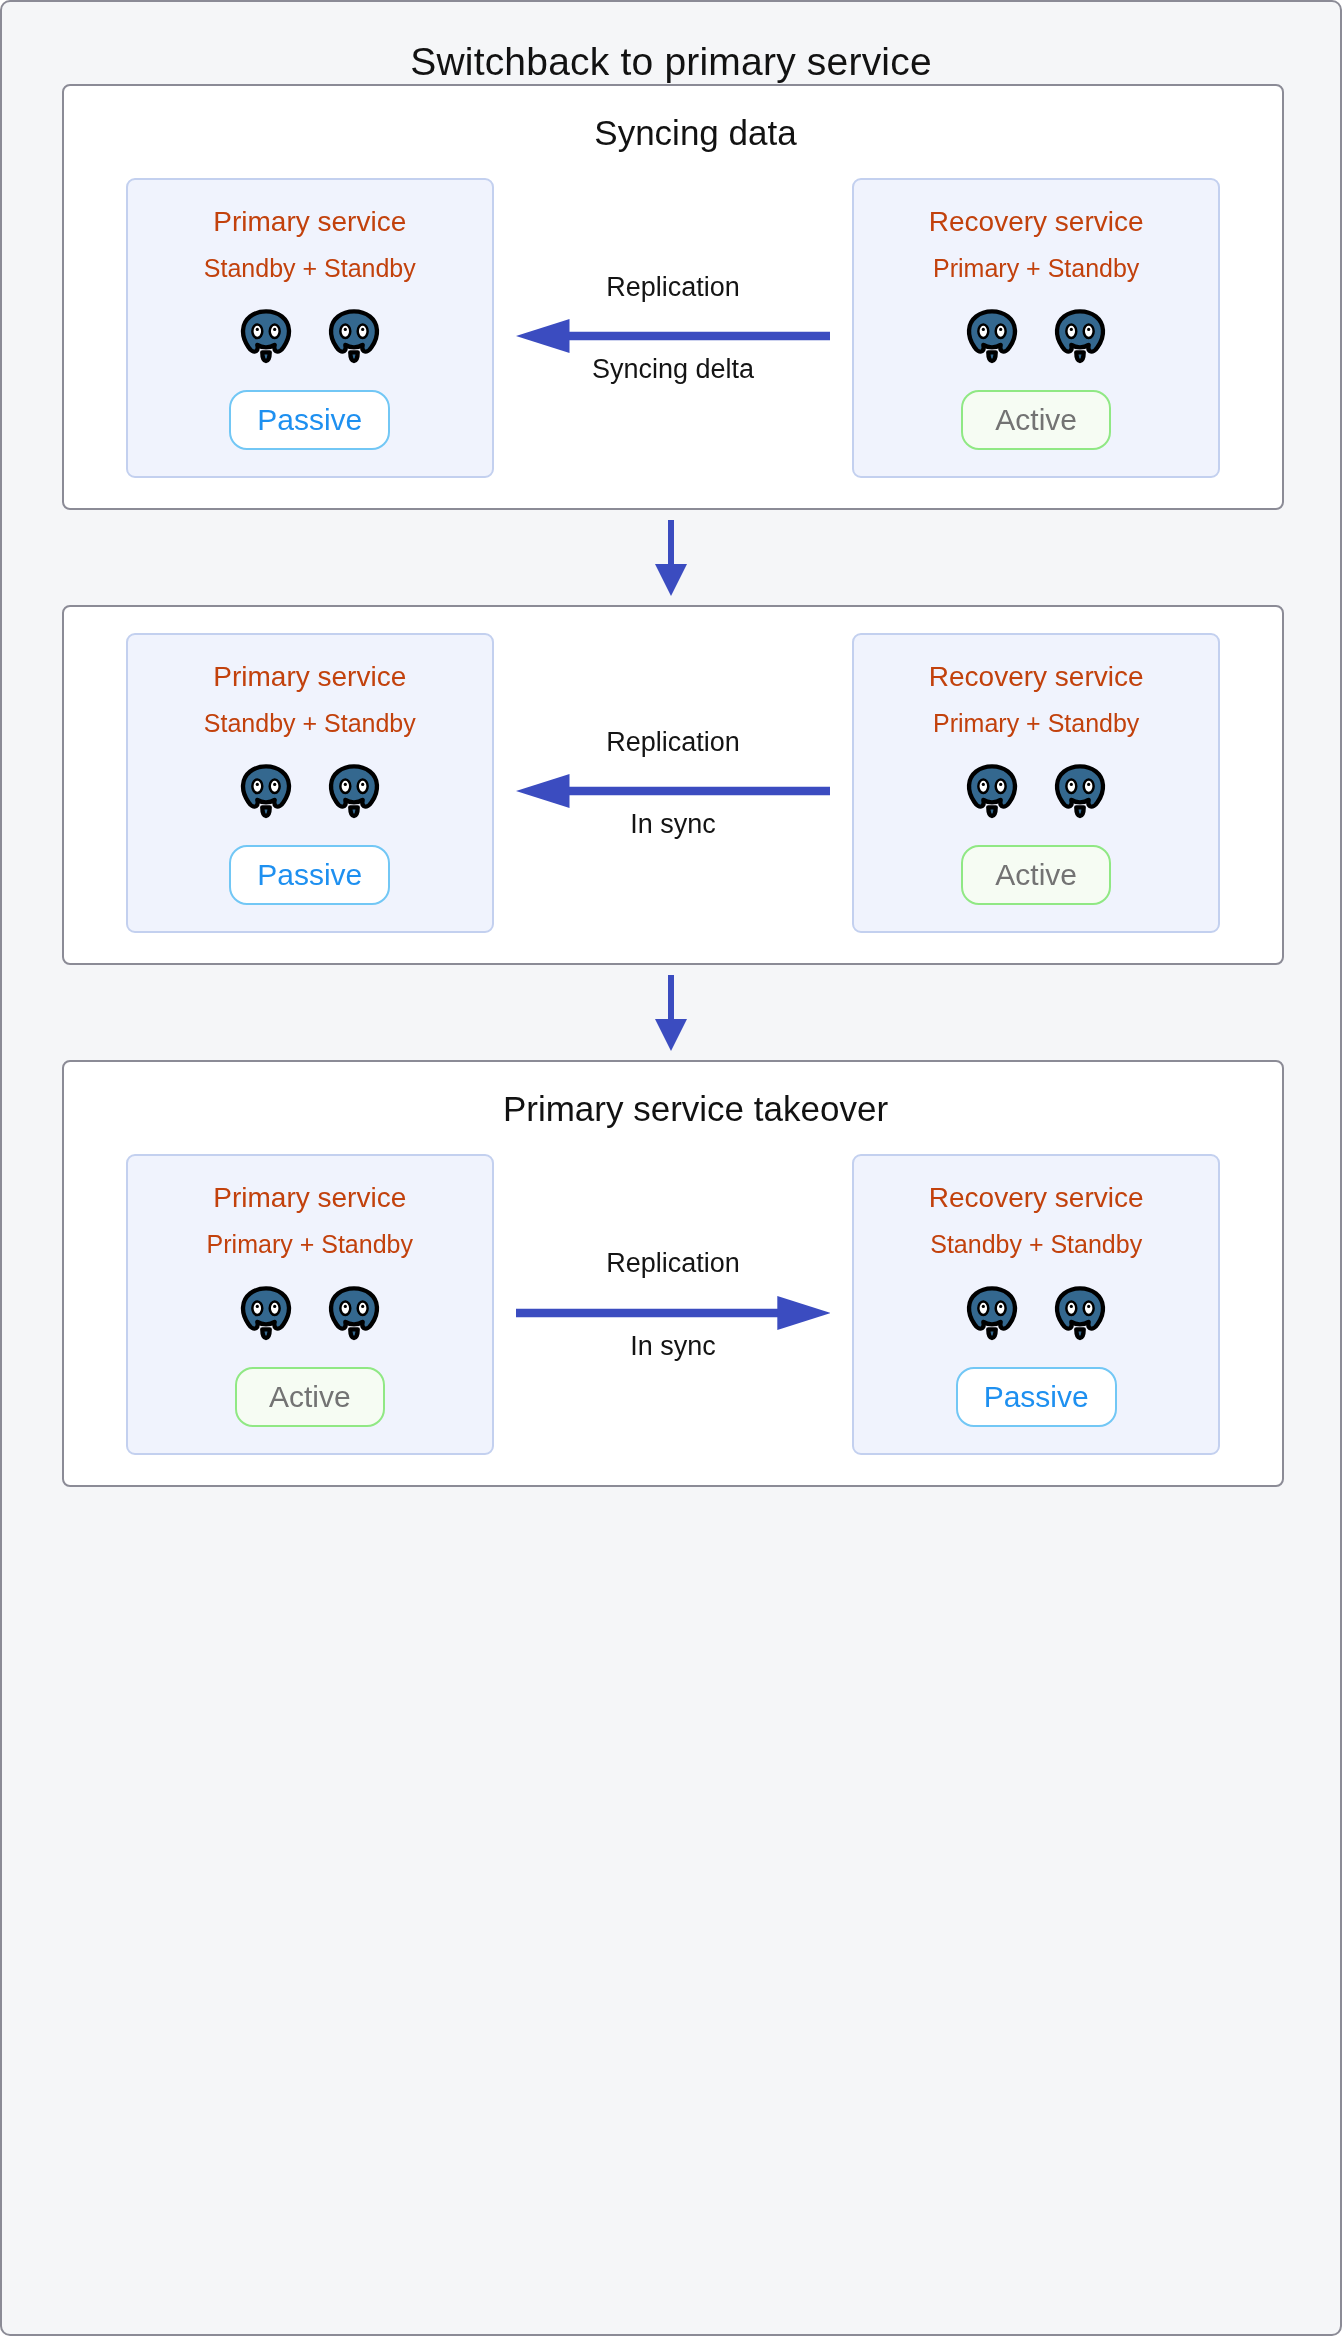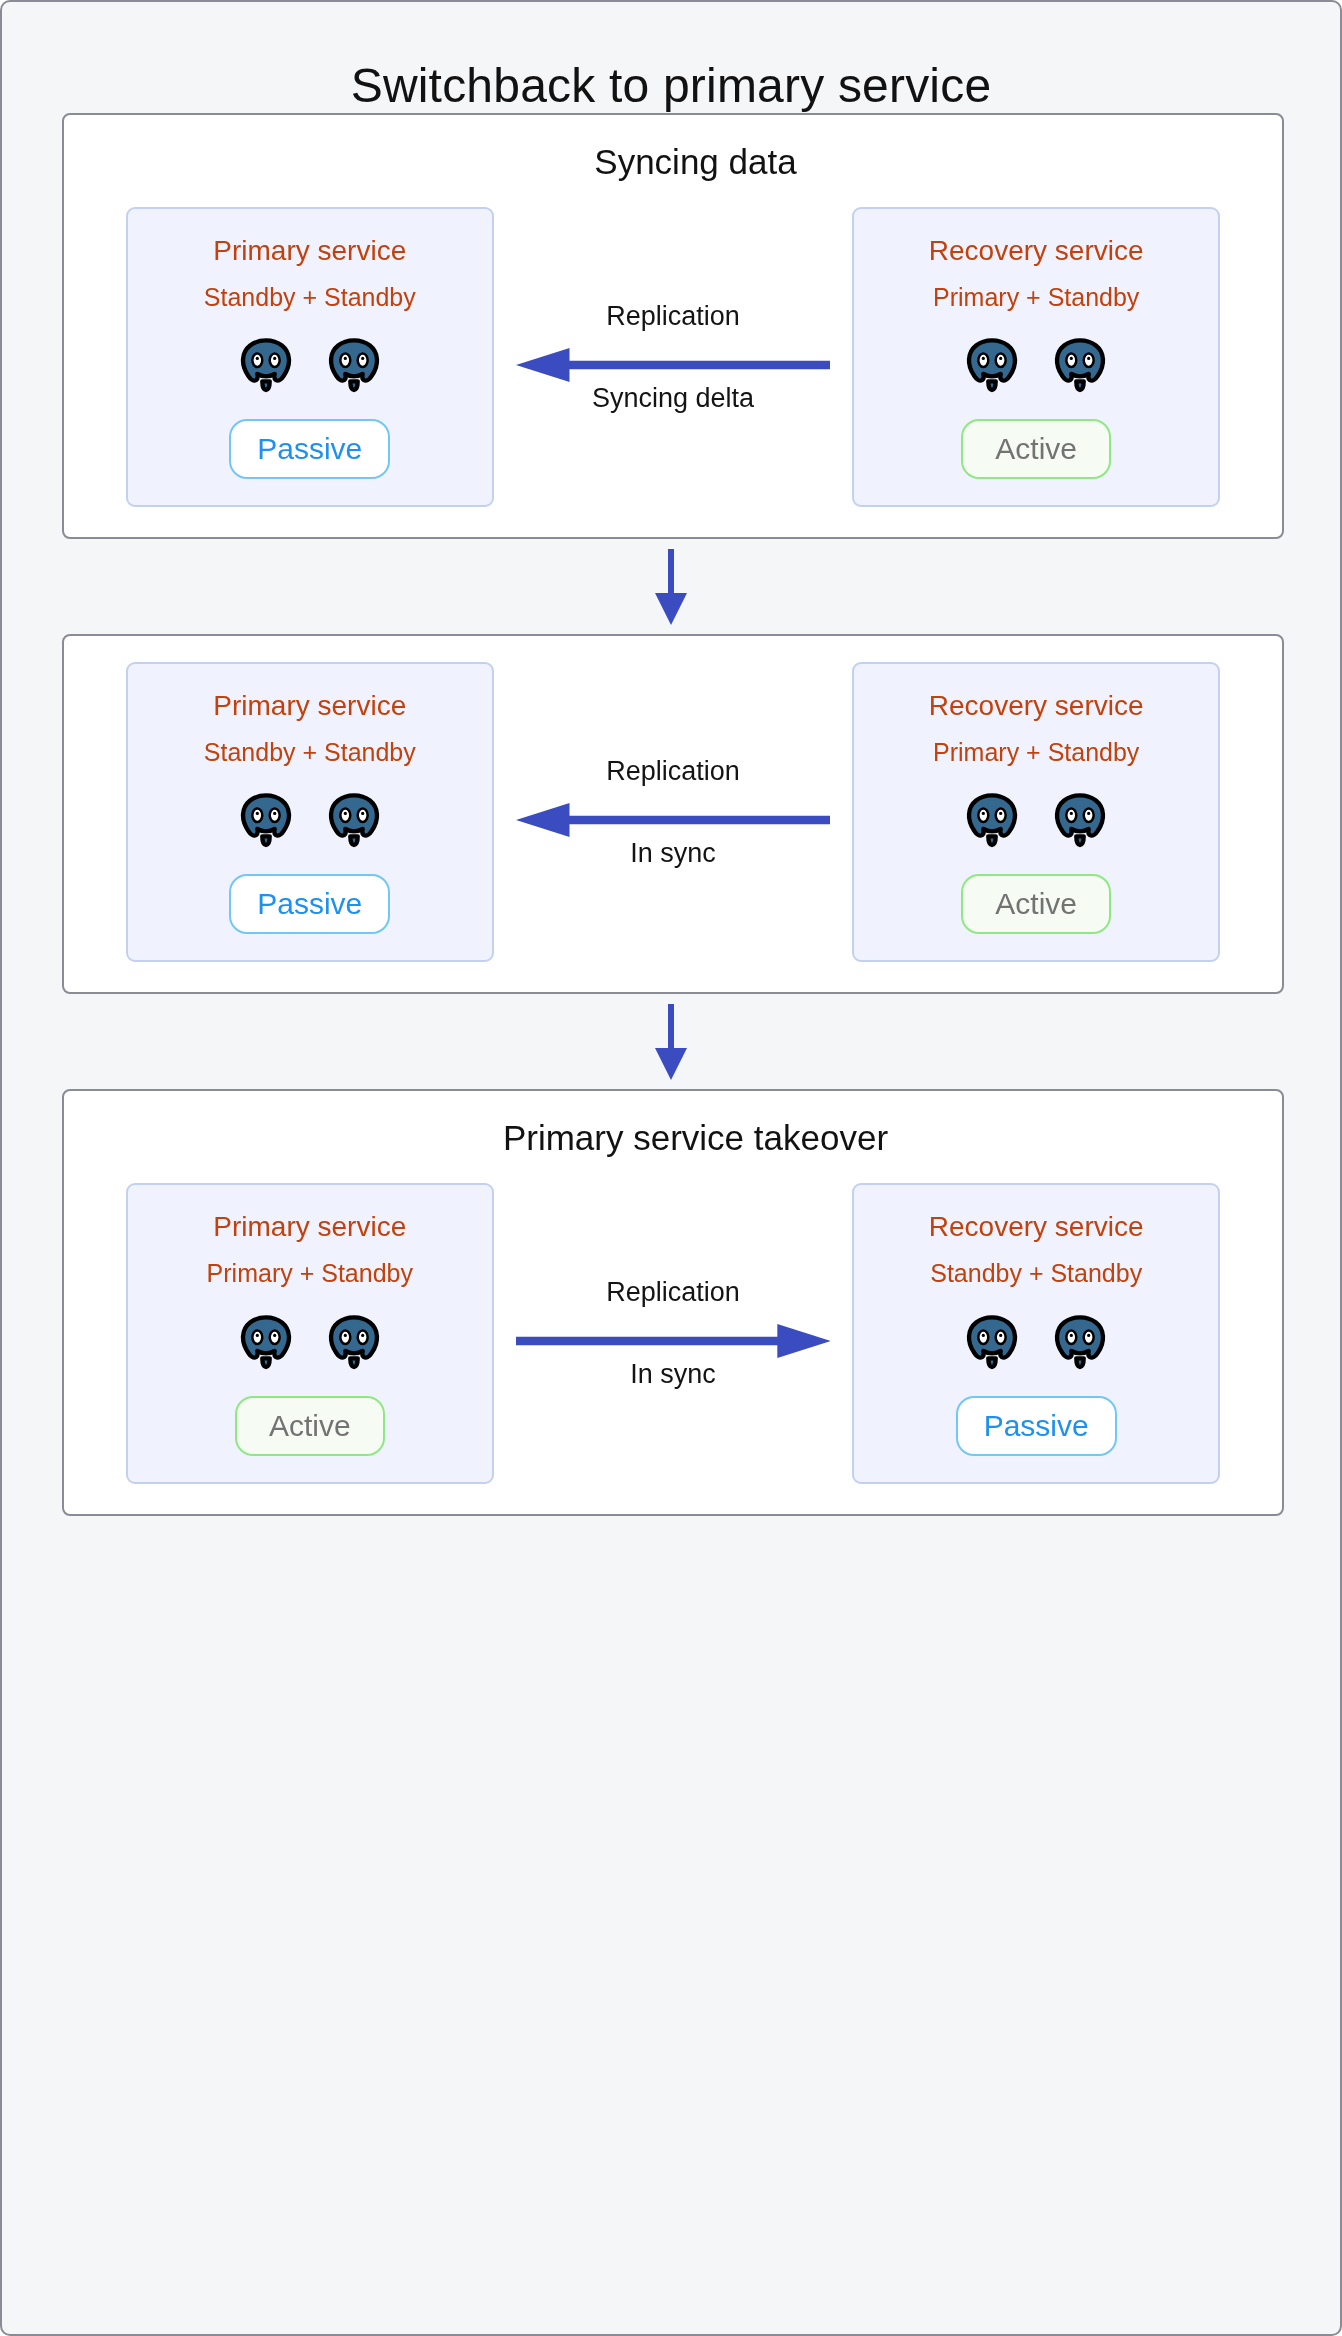--- a/index.html
+++ b/index.html
@@ -24,10 +24,10 @@
   
   .diagram-title {
     text-align: center;
-    font-size: 48px;
+    font-size: 39px;
     color: #121212;
     letter-spacing: 0.2px;
-    padding-top: 58px;
+    padding-top: 39px;
     padding-bottom: 0;
     line-height: 1.1;
     font-weight: 400;

